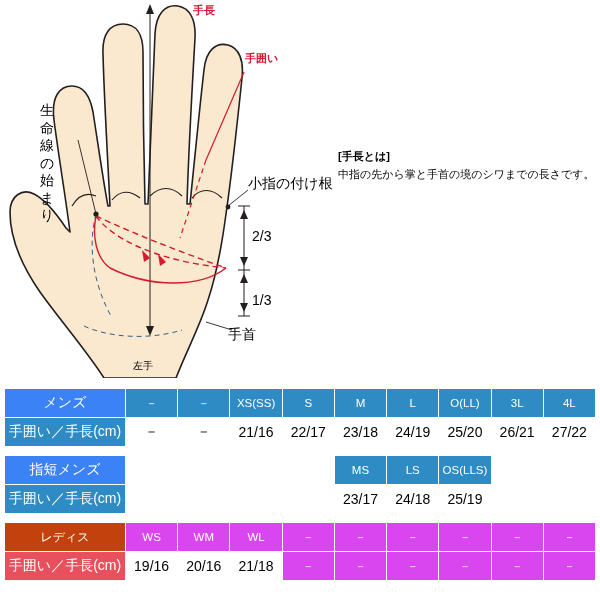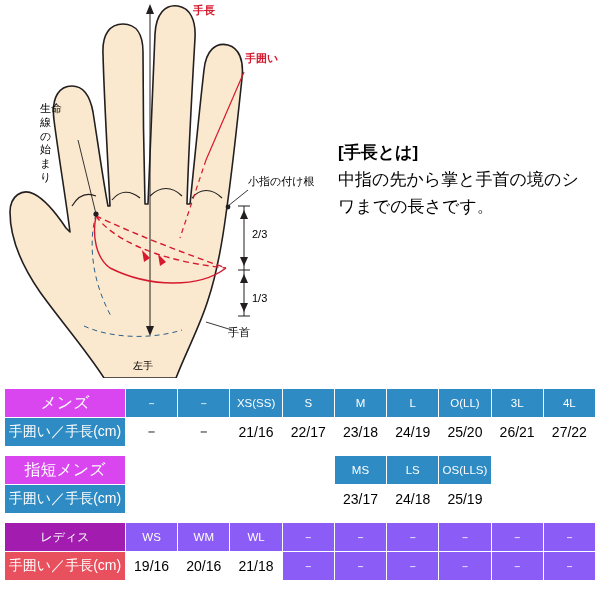--- a/index.html
+++ b/index.html
@@ -20,7 +20,7 @@
   .lbl{position:absolute;white-space:nowrap;line-height:1.25;}
 
   .lbl-red{color:#d6192e;font-size:11px;font-weight:bold;}
-  .lbl-blk{color:#000;font-size:11px;}
+  .lbl-blk{color:#000;font-size:14px;}
   .lbl-blk10{color:#000;font-size:10px;}
 
   

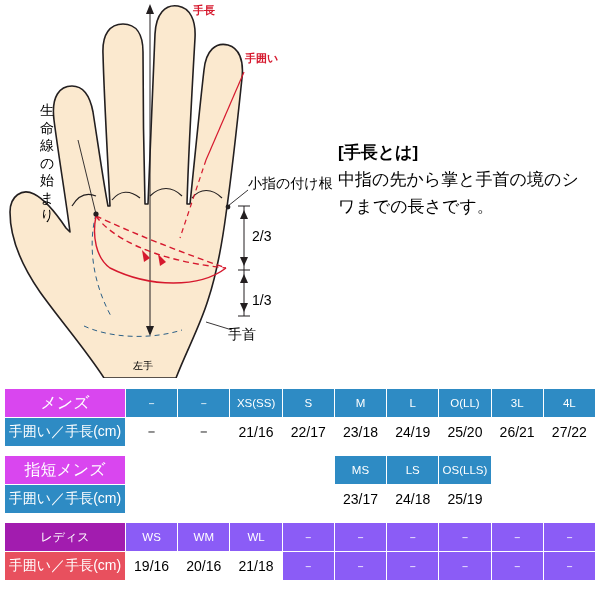--- a/index.html
+++ b/index.html
@@ -25,8 +25,8 @@
 
   
   #explain{
-    position:absolute;left:338px;top:140px;width:258px;
-    font-size:17px;line-height:1.55;color:#000;
+    position:absolute;left:338px;top:148px;width:258px;
+    font-size:11px;line-height:1.55;color:#000;
   }
   #explain .head{font-weight:bold;margin-bottom:1px;}
   #explain .para{margin-bottom:11px;}

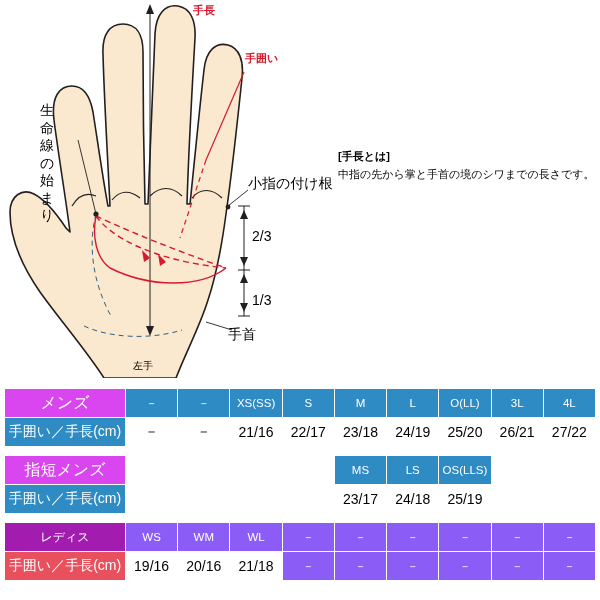--- a/index.html
+++ b/index.html
@@ -44,7 +44,7 @@
     background:#ffffff;
   }
   .t-gap{height:8px;}
-  .hdr-blue{background:#d946ef;color:#ffffff;font-weight:normal;font-size:16px;}
+  .hdr-blue{background:#3b82f6;color:#ffffff;font-weight:normal;font-size:14px;}
   .hdr-red{background:#a21caf;color:#ffffff;font-size:12px;}
   .cell-blue{background:#2e8bc4;color:#ffffff;font-size:11.5px;}
   .cell-red{background:#8b5cf6;color:#ffffff;font-size:11.5px;}

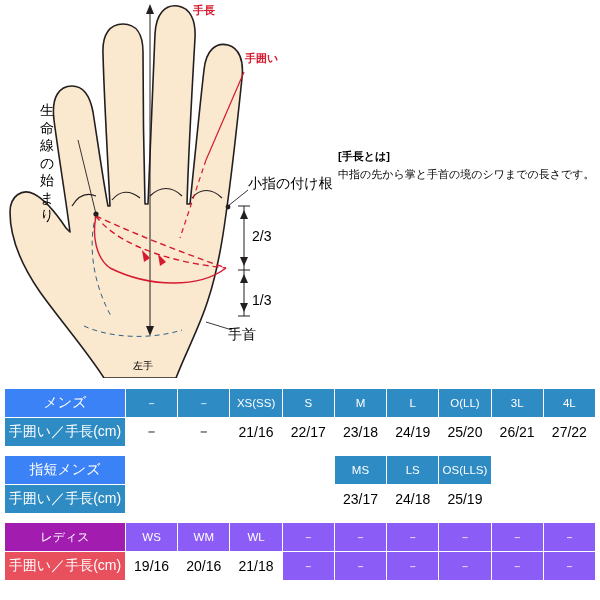--- a/index.html
+++ b/index.html
@@ -45,7 +45,7 @@
   }
   .t-gap{height:8px;}
   .hdr-blue{background:#3b82f6;color:#ffffff;font-weight:normal;font-size:14px;}
-  .hdr-red{background:#a21caf;color:#ffffff;font-size:12px;}
+  .hdr-red{background:#c2410c;color:#ffffff;font-size:12px;}
   .cell-blue{background:#2e8bc4;color:#ffffff;font-size:11.5px;}
   .cell-red{background:#8b5cf6;color:#ffffff;font-size:11.5px;}
   .row-label-blue{background:#2e8bc4;color:#fff;text-align:center;}

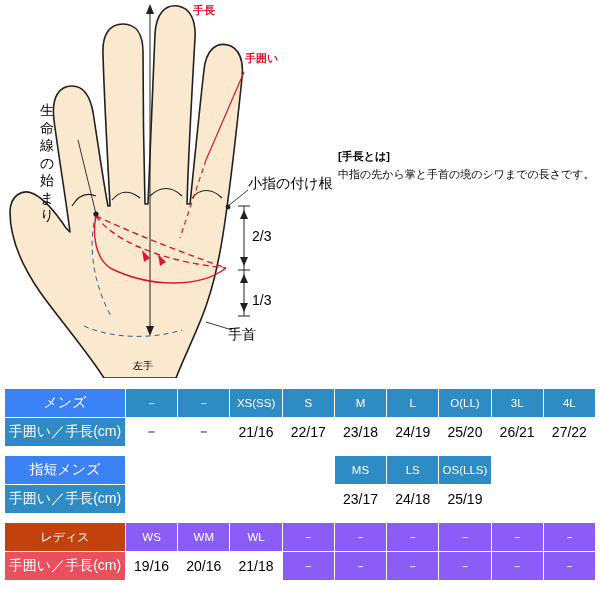--- a/index.html
+++ b/index.html
@@ -47,7 +47,7 @@
   .hdr-blue{background:#3b82f6;color:#ffffff;font-weight:normal;font-size:14px;}
   .hdr-red{background:#c2410c;color:#ffffff;font-size:12px;}
   .cell-blue{background:#2e8bc4;color:#ffffff;font-size:11.5px;}
-  .cell-red{background:#8b5cf6;color:#ffffff;font-size:11.5px;}
+  .cell-red{background:#d946ef;color:#ffffff;font-size:11.5px;}
   .row-label-blue{background:#2e8bc4;color:#fff;text-align:center;}
   .row-label-red{background:#e8505e;color:#fff;text-align:center;}
 </style>

